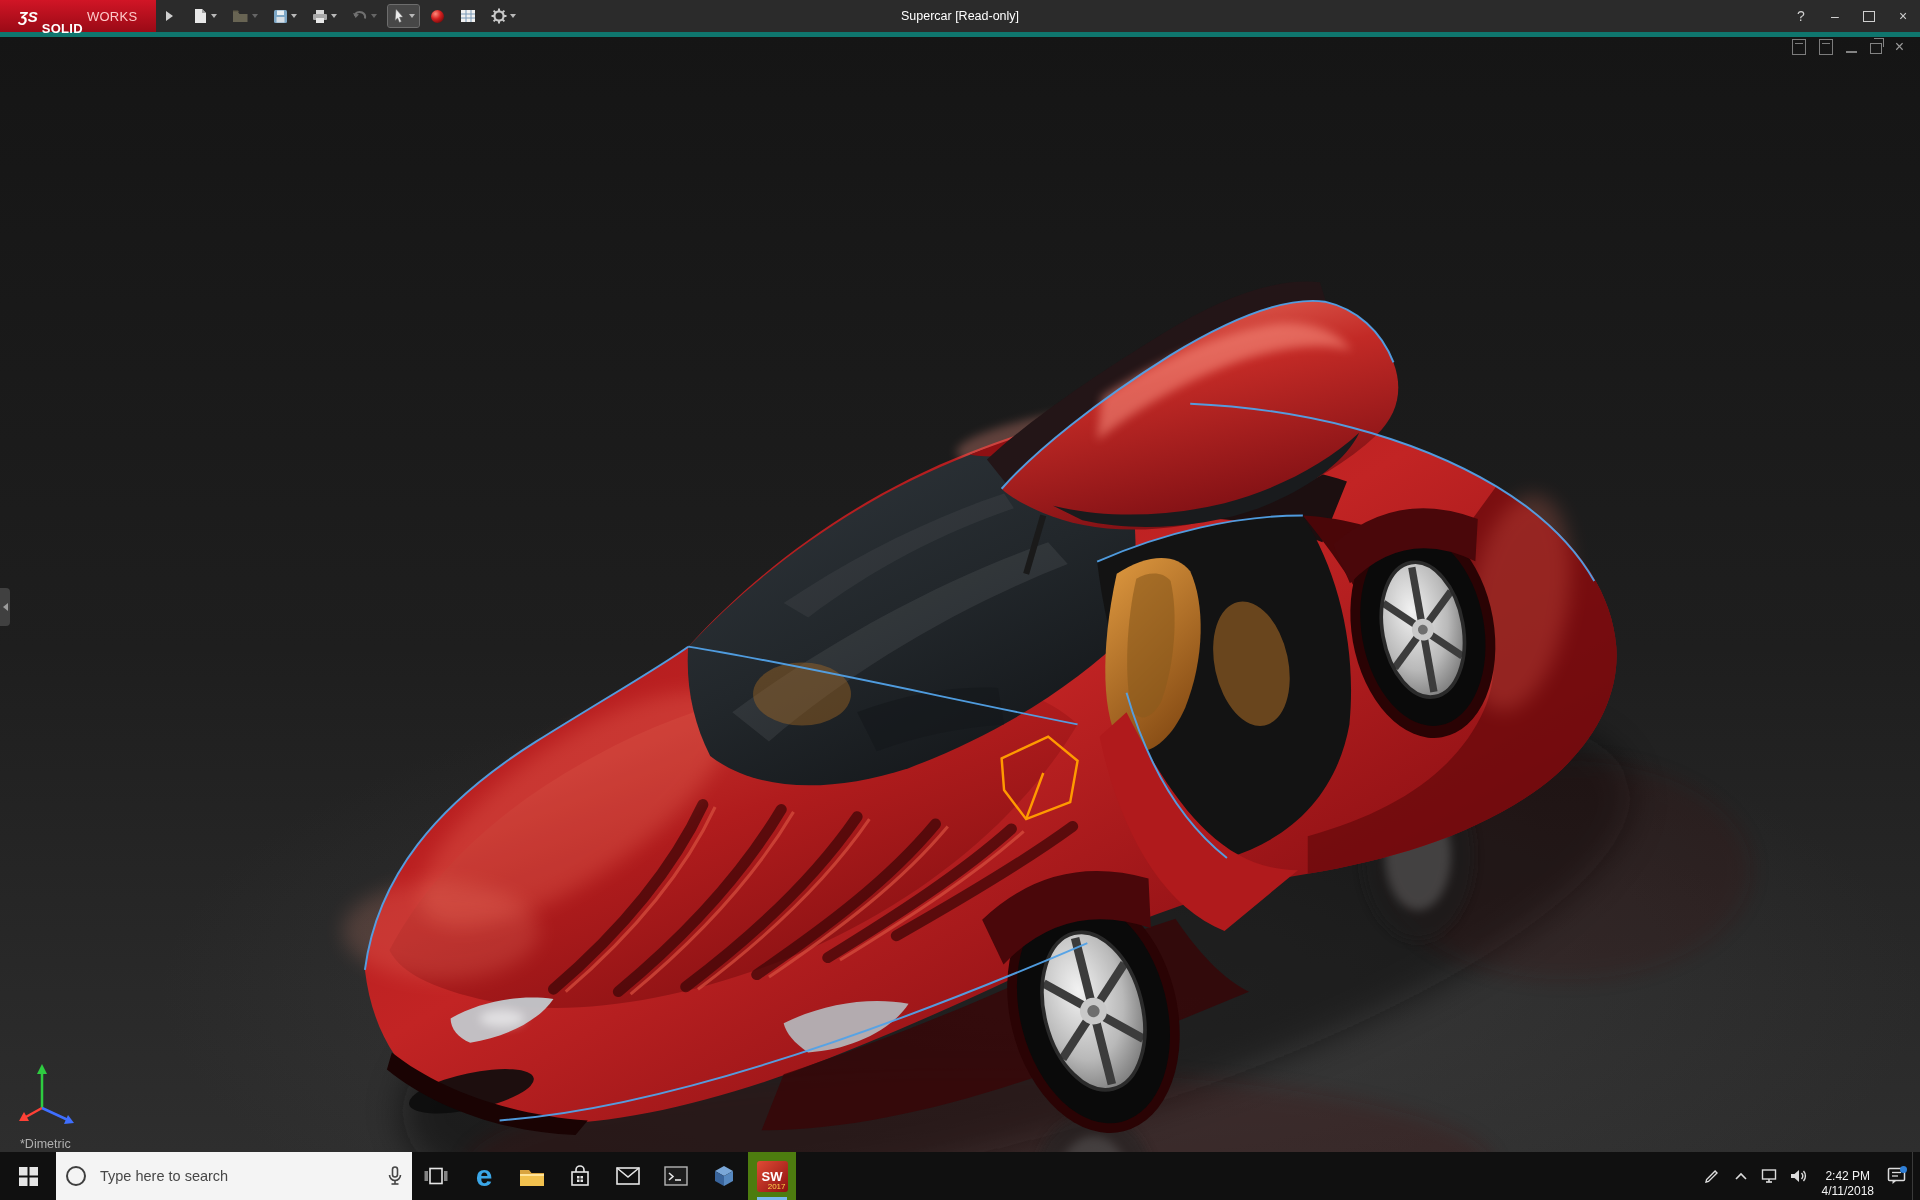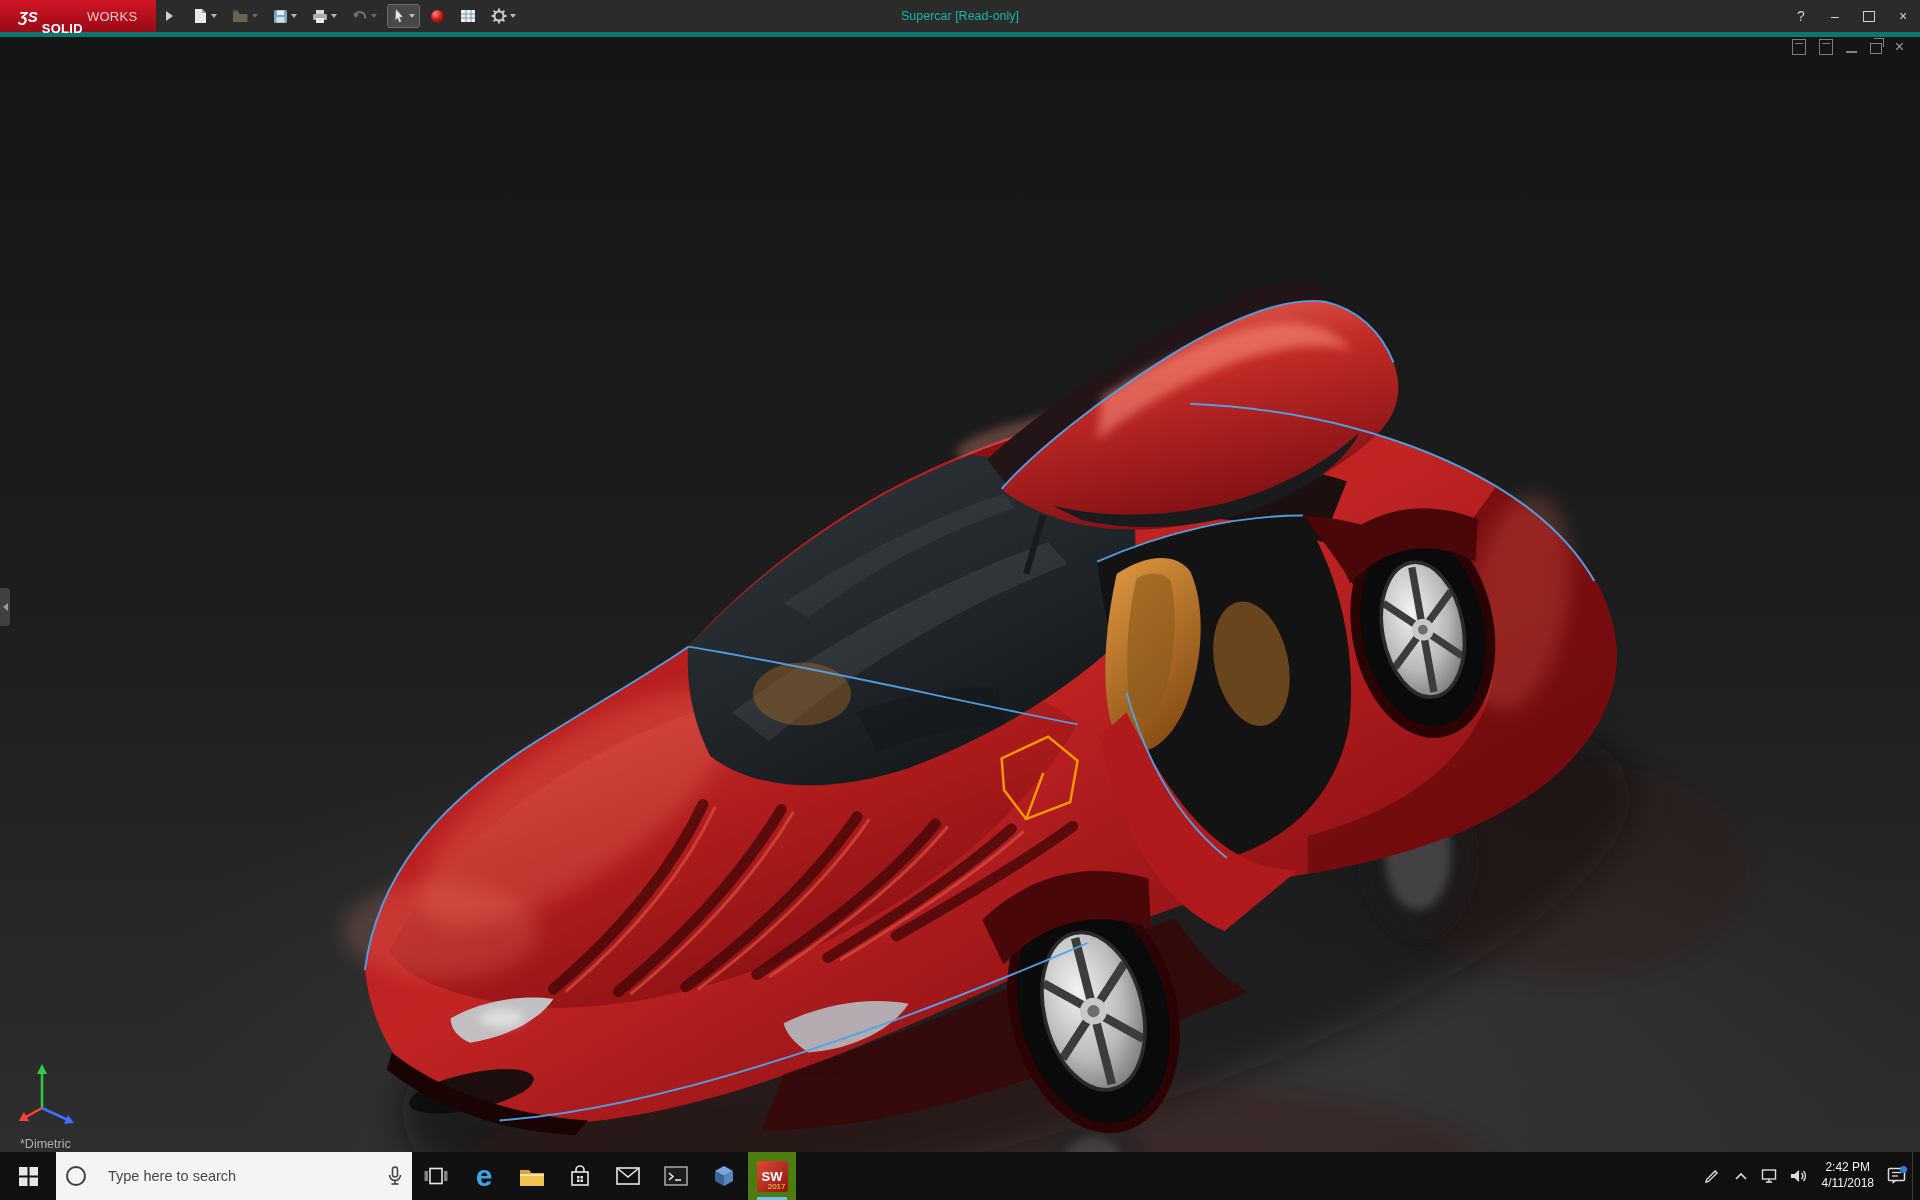--- a/index.html
+++ b/index.html
@@ -24,7 +24,7 @@
   .caret{width:0;height:0;border-left:3.5px solid transparent;border-right:3.5px solid transparent;
          border-top:4px solid #b8b8b8;}
   .win-title{position:absolute;left:50%;top:0;height:32px;display:flex;align-items:center;
-             transform:translateX(-50%);color:#14b8a6;font-size:12.5px;}
+             transform:translateX(-50%);color:#ffffff;font-size:12.5px;}
   .win-controls{margin-left:auto;display:flex;align-items:center;height:32px;}
   .wbtn{width:34px;height:32px;display:flex;align-items:center;justify-content:center;
         color:#cfcfcf;font-size:14px;cursor:pointer;}

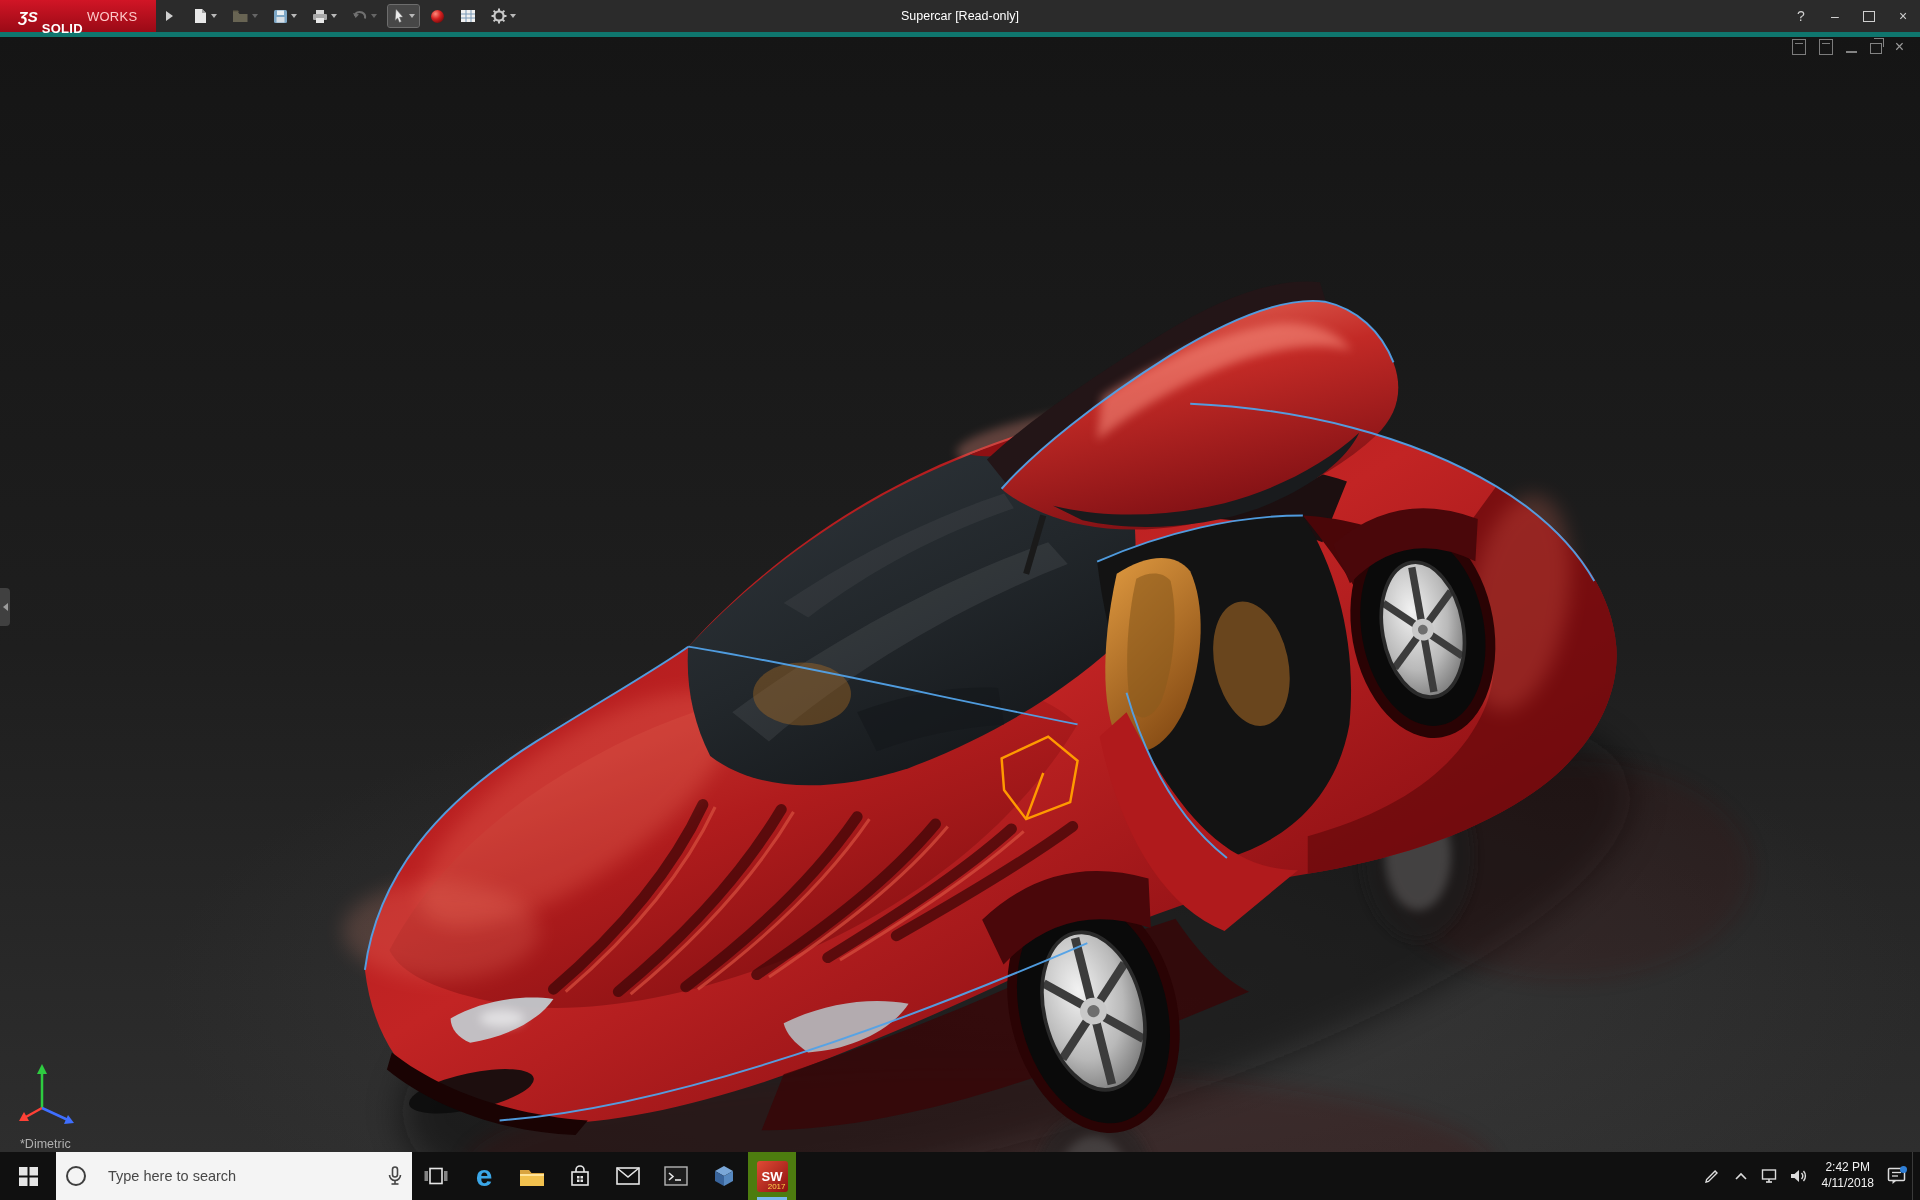--- a/index.html
+++ b/index.html
@@ -54,7 +54,7 @@
   .taskbar{position:absolute;left:0;right:0;bottom:0;height:48px;background:#101010;
            display:flex;align-items:stretch;z-index:30;}
   .start{width:56px;display:flex;align-items:center;justify-content:center;cursor:pointer;}
-  .search{width:336px;background:#f4f4f4;display:flex;align-items:center;padding:0 10px;gap:20px;cursor:text;}
+  .search{width:336px;background:#f4f4f4;display:flex;align-items:center;padding:0 10px;gap:12px;cursor:text;}
   .cortana{width:16px;height:16px;border:2px solid #3f3f3f;border-radius:50%;flex:0 0 auto;}
   .search input{flex:1;border:0;outline:0;background:transparent;font-size:14.5px;color:#222;
                 font-family:inherit;min-width:0;}

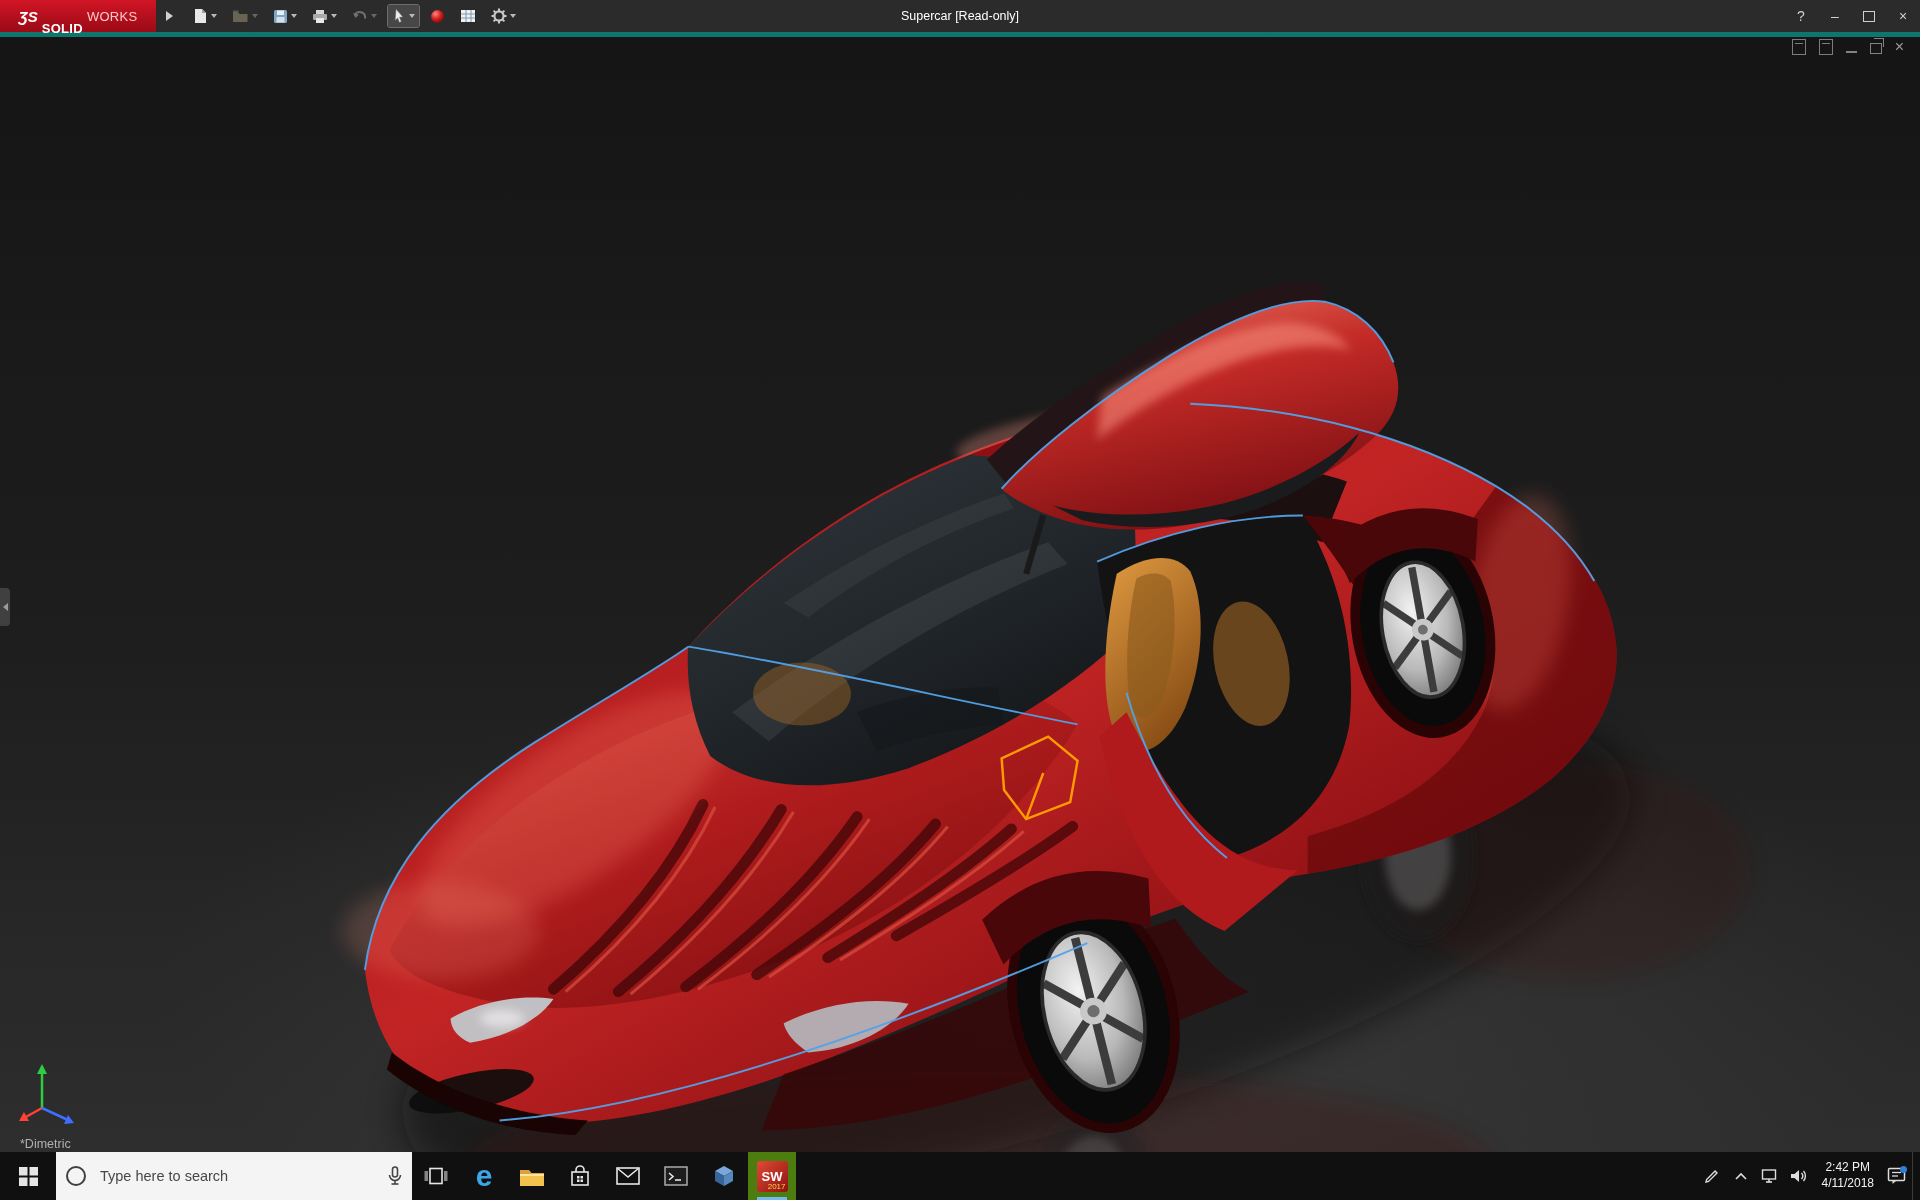--- a/index.html
+++ b/index.html
@@ -68,7 +68,7 @@
          position:relative;color:#fff;font-weight:bold;font-size:13px;display:flex;align-items:center;
          justify-content:center;}
   .sw-ic em{position:absolute;bottom:1px;right:2px;font-style:normal;font-size:8px;color:#ffd24a;font-weight:normal;}
-  .tray{margin-left:auto;display:flex;align-items:center;gap:2px;}
+  .tray{margin-left:auto;display:flex;align-items:flex-end;gap:2px;}
   .tray-ic{width:27px;height:48px;display:flex;align-items:center;justify-content:center;cursor:pointer;}
   .clock{color:#f2f2f2;font-size:12px;text-align:center;line-height:1.3;padding:0 7px;cursor:default;}
   .show-desktop{width:7px;height:48px;border-left:1px solid #3a3a3a;cursor:pointer;}

